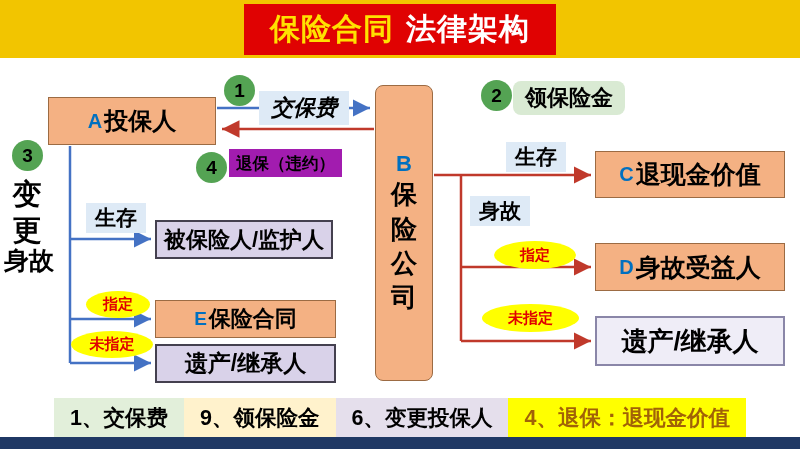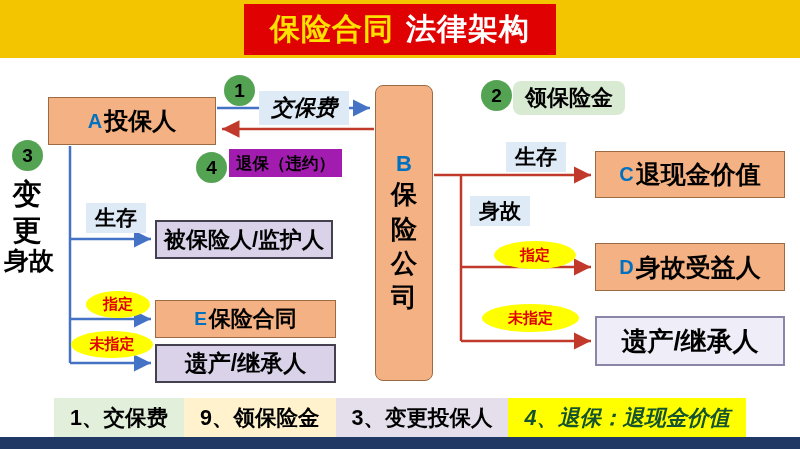--- a/index.html
+++ b/index.html
@@ -132,7 +132,7 @@
   <div class="legend abs" style="top:398px;">
     <span class="legend-item lg1">1、交保费</span>
     <span class="legend-item lg2">9、领保险金</span>
-    <span class="legend-item lg3">3、变更投保人</span>
+    <span class="legend-item lg3">6、变更投保人</span>
     <span class="legend-item lg4">4、退保：退现金价值</span>
   </div>
 

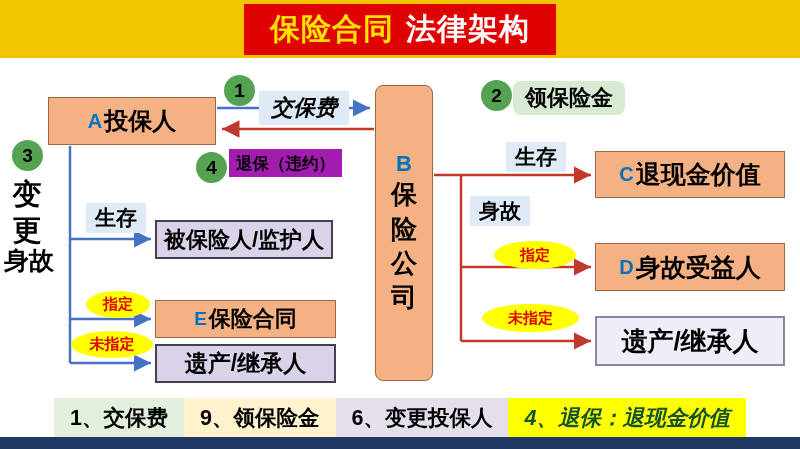--- a/index.html
+++ b/index.html
@@ -40,7 +40,7 @@
   .lg1{background:#E2EFDA;}
   .lg2{background:#FFF2CC;}
   .lg3{background:#E5DFEC;}
-  .lg4{background:#FFFF00;color:#14532d;font-style:italic;}
+  .lg4{background:#FFFF00;color:#a16207;}
   .footer-strip{top:437px;left:0;width:800px;height:12px;background:#1F3864;}
 </style>
 </head>

